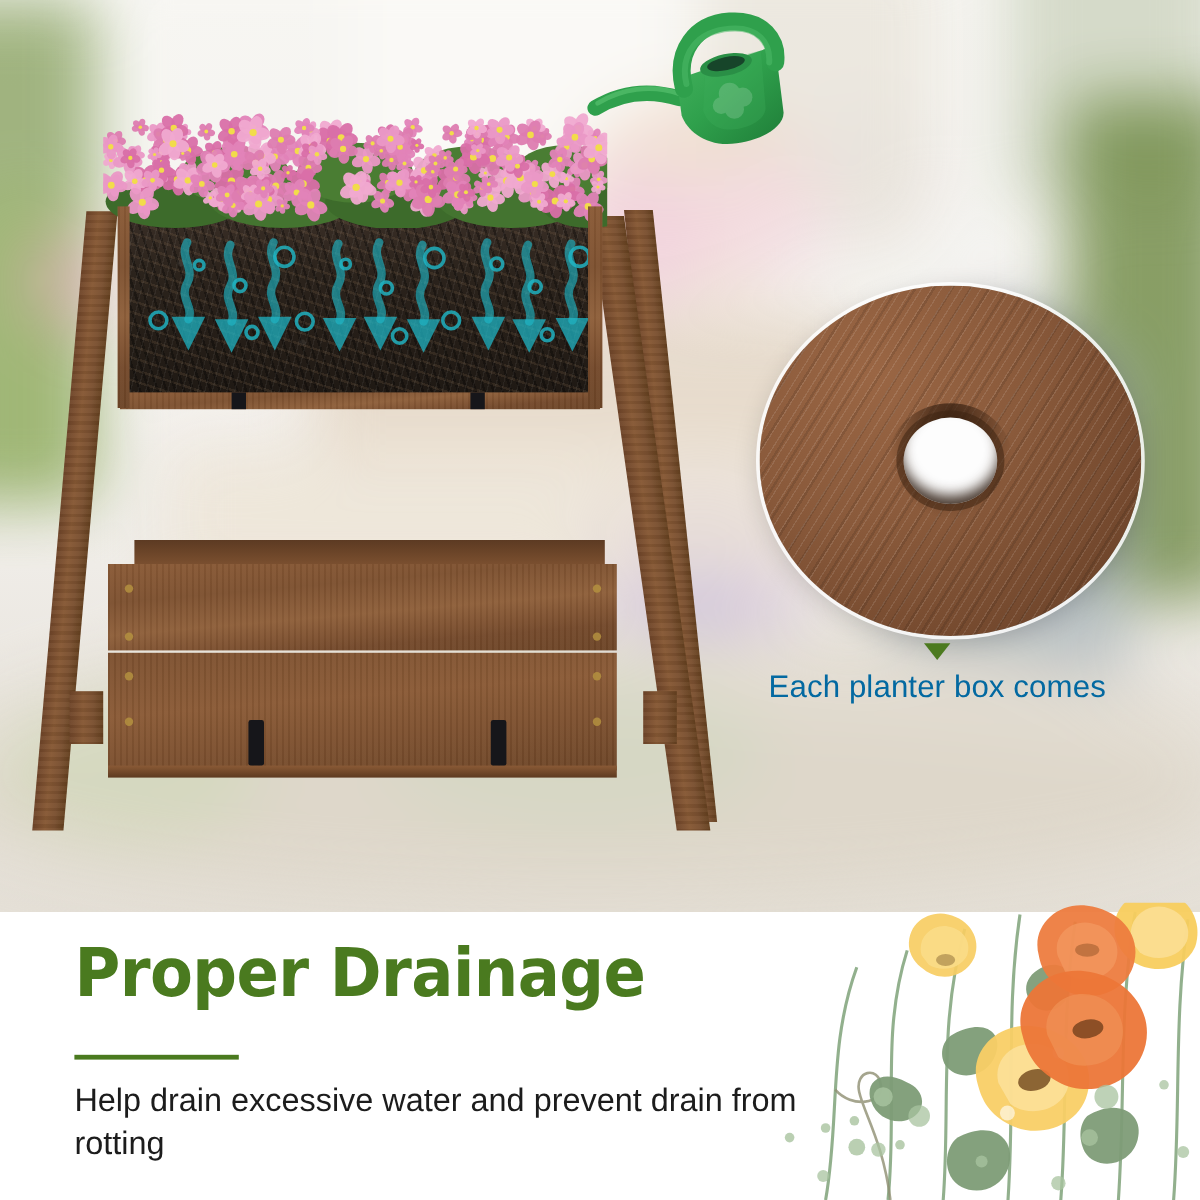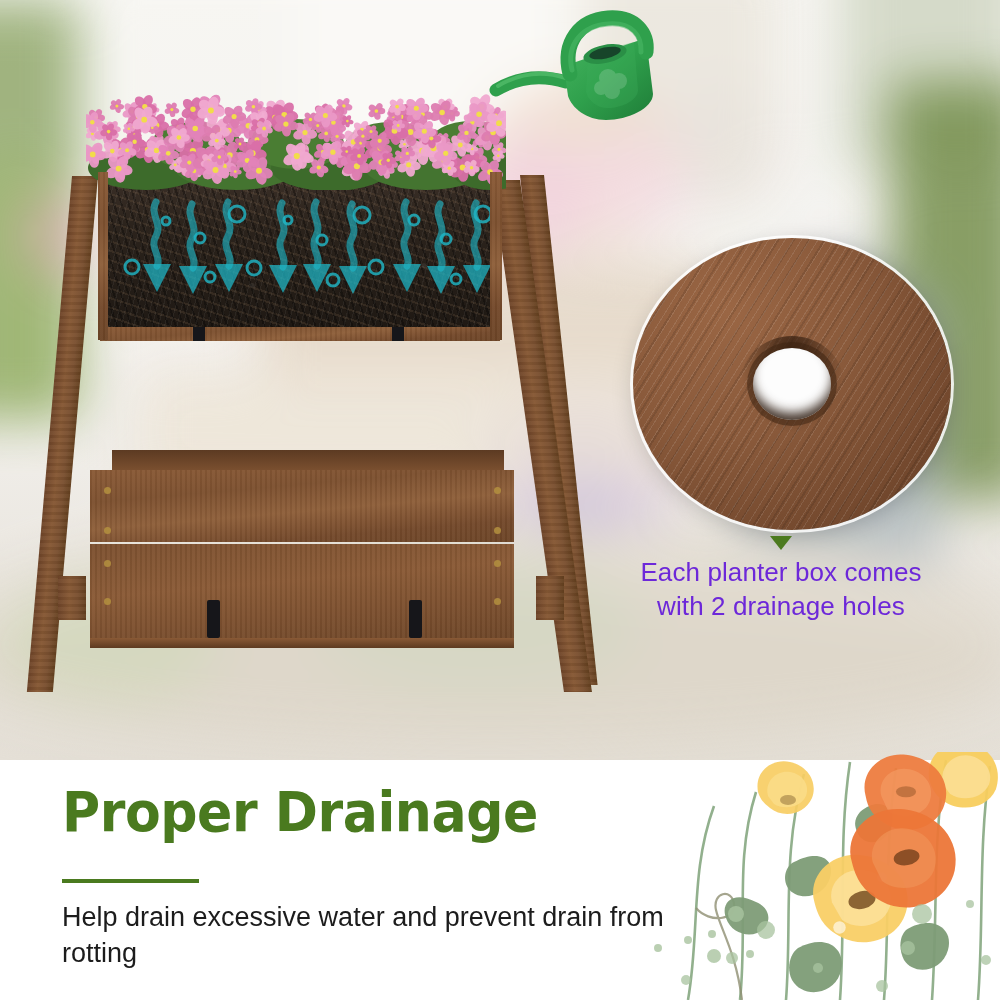--- a/index.html
+++ b/index.html
@@ -57,7 +57,7 @@
     width:104px;height:96px;border-radius:50%;
     background:radial-gradient(ellipse at 50% 20%,rgba(45,25,12,.85) 0%,rgba(70,42,22,.25) 55%,transparent 72%);}
 
-  .caption{position:absolute;text-align:center;color:#6d28d9;
+  .caption{position:absolute;text-align:center;color:#0369a1;
     font-size:26px;line-height:1.30;letter-spacing:.1px;}
   .tri{position:absolute;width:0;height:0;border-left:11px solid transparent;
     border-right:11px solid transparent;border-top:14px solid #4c7a1f;}

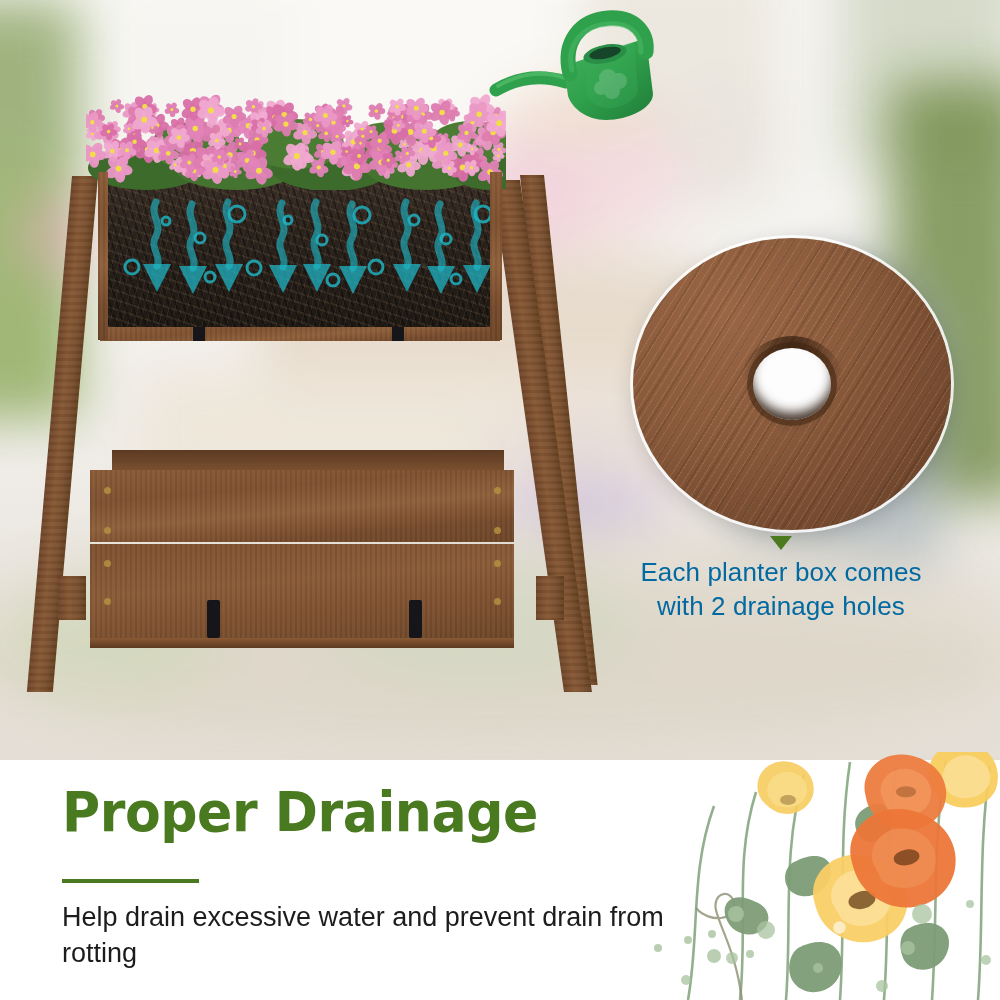--- a/index.html
+++ b/index.html
@@ -1610,7 +1610,6 @@
 
     <div class="caption" style="left:600px;top:556px;width:362px;">
       <div>Each planter box comes</div>
-      <div>with 2 drainage holes</div>
     </div>
   </div>
 

